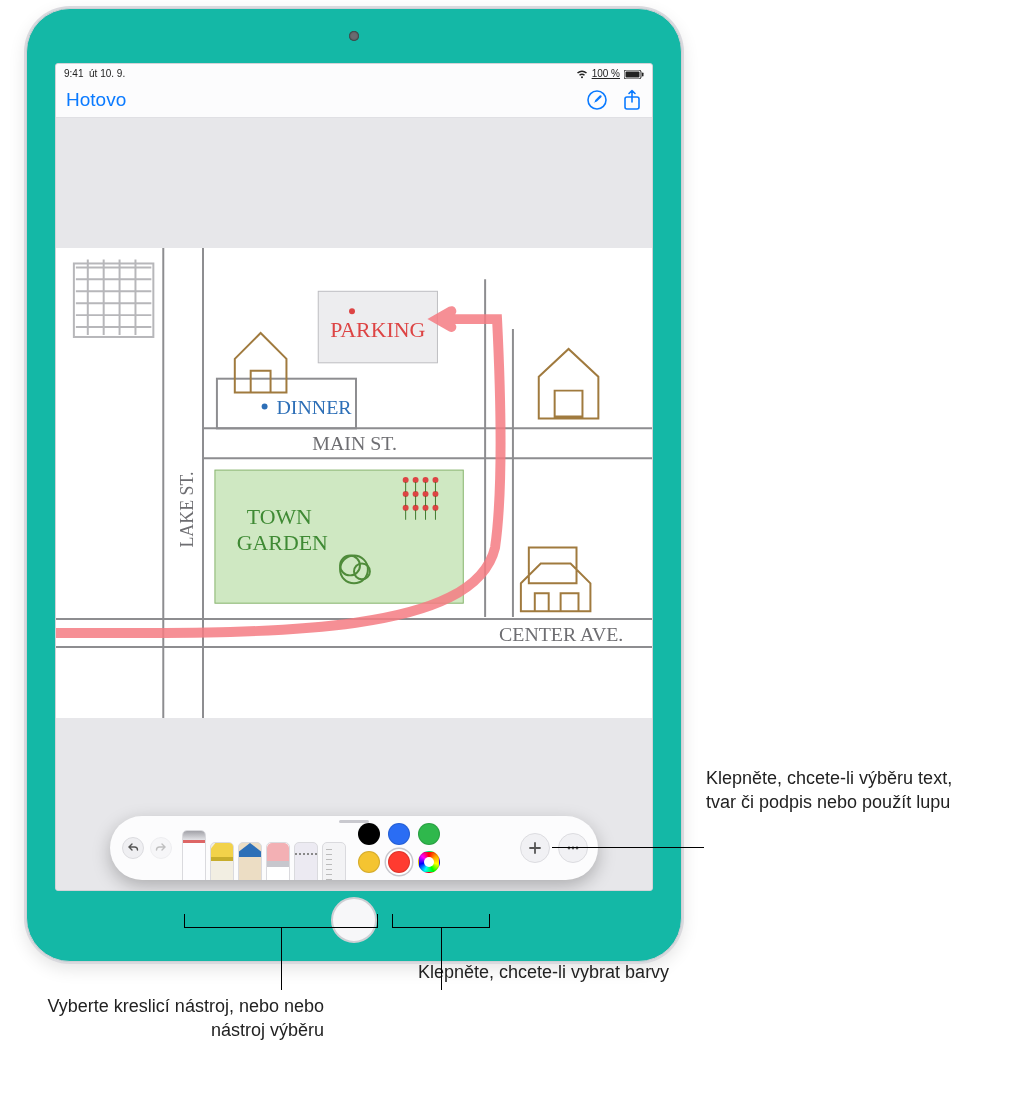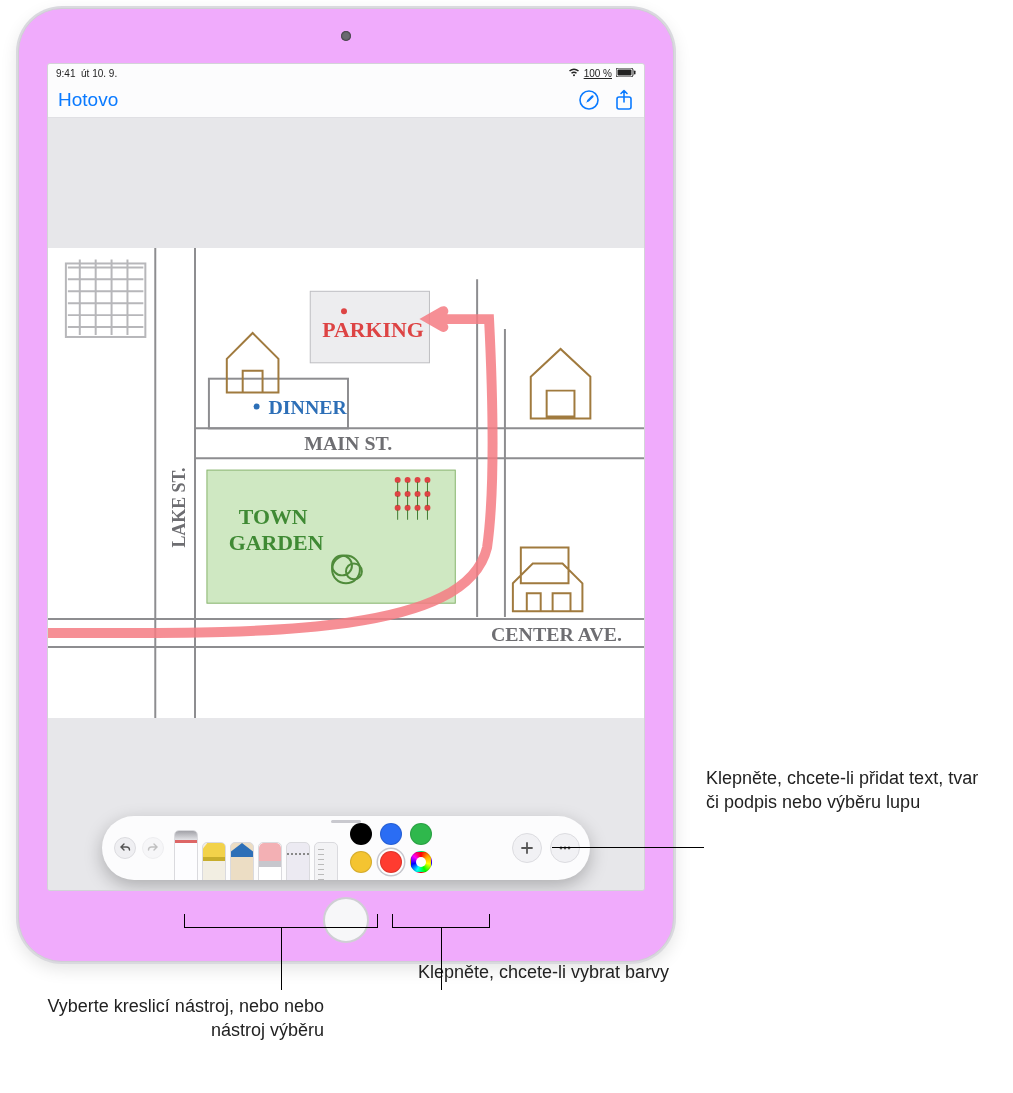--- a/index.html
+++ b/index.html
@@ -15,10 +15,10 @@
   
   .ipad {
     position: absolute;
-    left: 18px; top: 8px;
+    left: 26px; top: 8px;
     width: 656px; height: 954px;
     border-radius: 44px;
-    background: #f0abfc;
+    background: #14b8a6;
     box-shadow: 0 0 0 2px #d9d9de, 0 6px 18px rgba(0,0,0,.12);
     border: 1px solid #cfcfd4;
   }

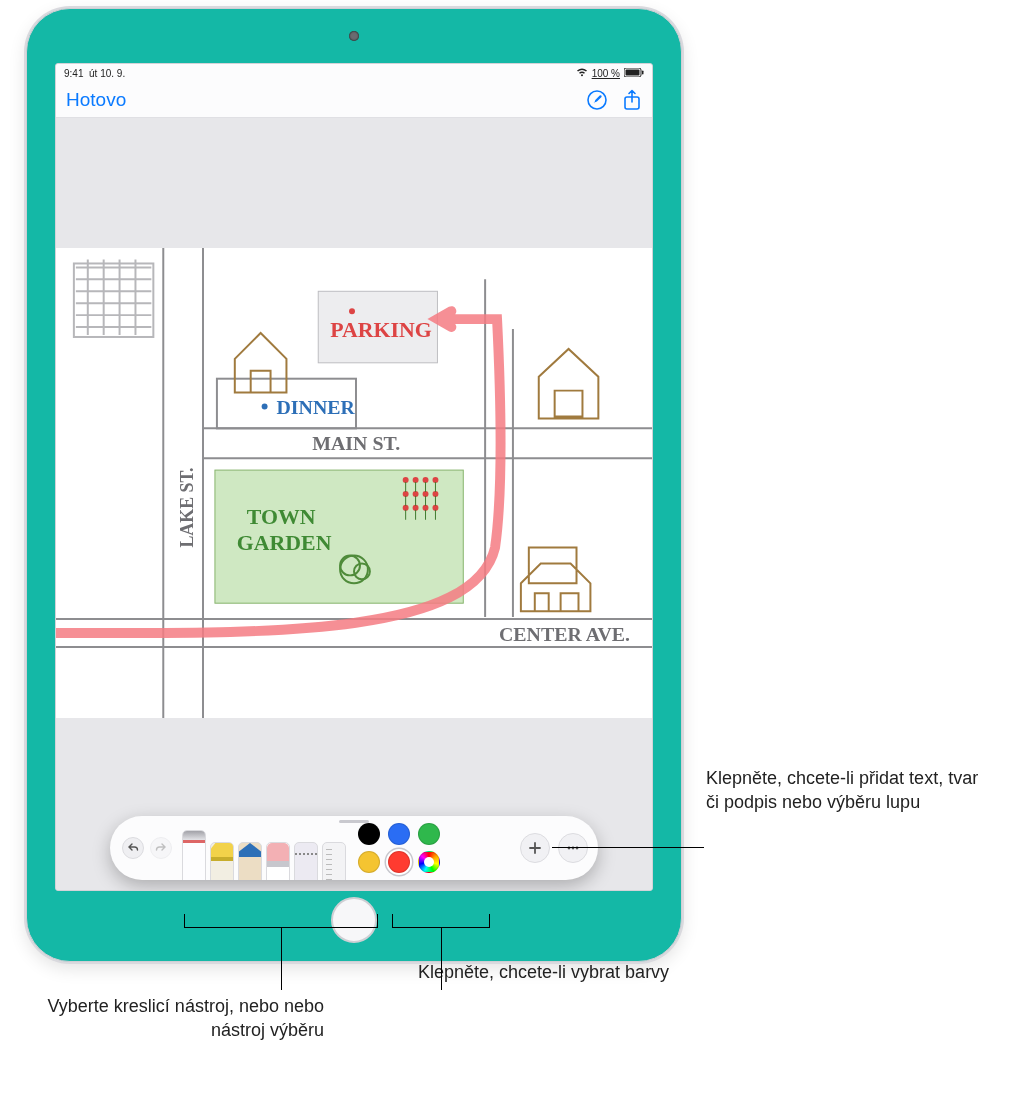--- a/index.html
+++ b/index.html
@@ -47,7 +47,7 @@
     display: flex; align-items: center; justify-content: space-between;
     padding: 0 8px; font-size: 10px; color: #222;
   }
-  .status .right { display: flex; align-items: flex-start; gap: 4px; text-decoration: underline; }
+  .status .right { display: flex; align-items: flex-end; gap: 4px; text-decoration: underline; }
   .wifi svg, .batt svg { display: block; }
 
   

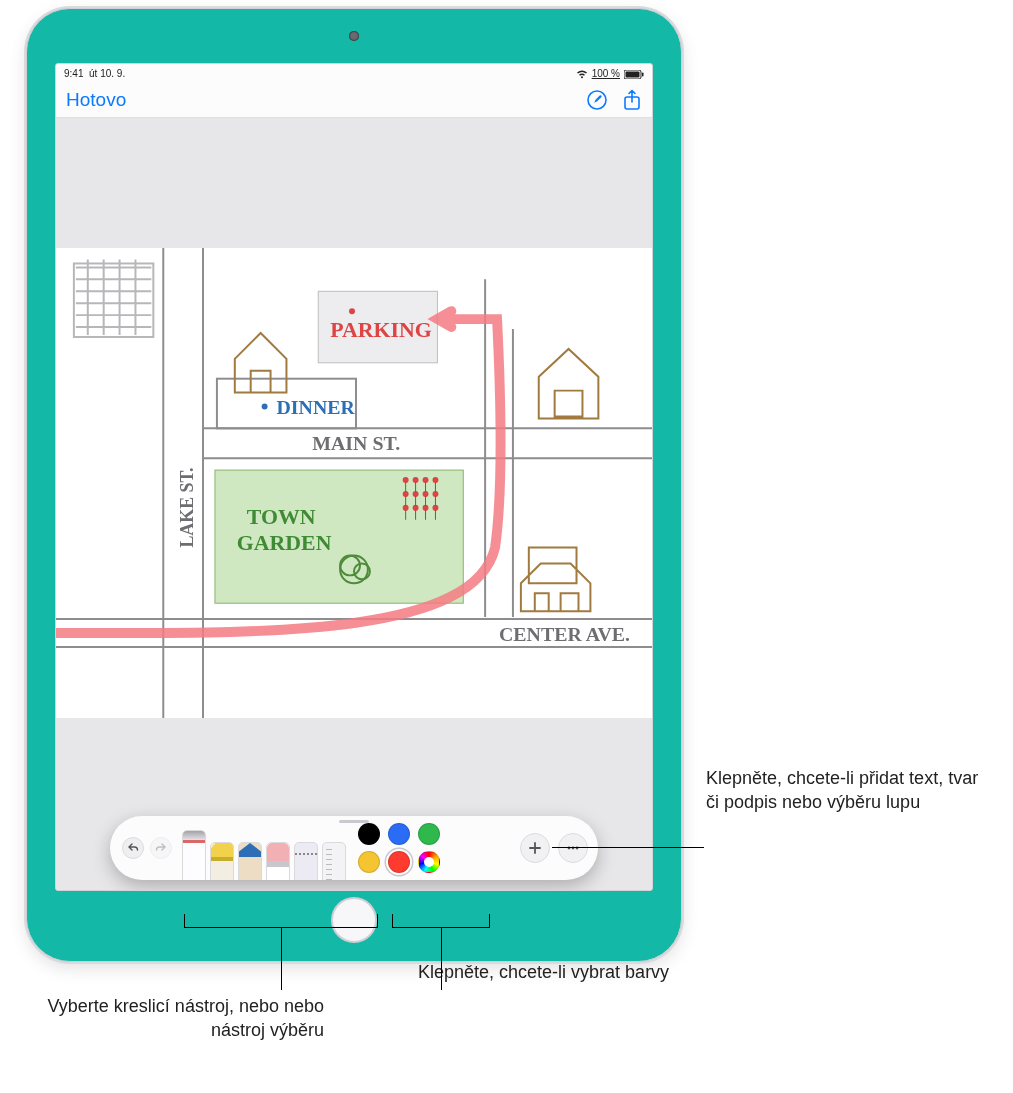--- a/index.html
+++ b/index.html
@@ -65,7 +65,6 @@
   .canvas-wrap {
     position: absolute; left: 0; right: 0; top: 54px; bottom: 0;
     background: #e7e7ea;
-    font-weight: bold;
   }
   .paper {
     position: absolute; left: 0; right: 0; top: 130px; height: 470px;

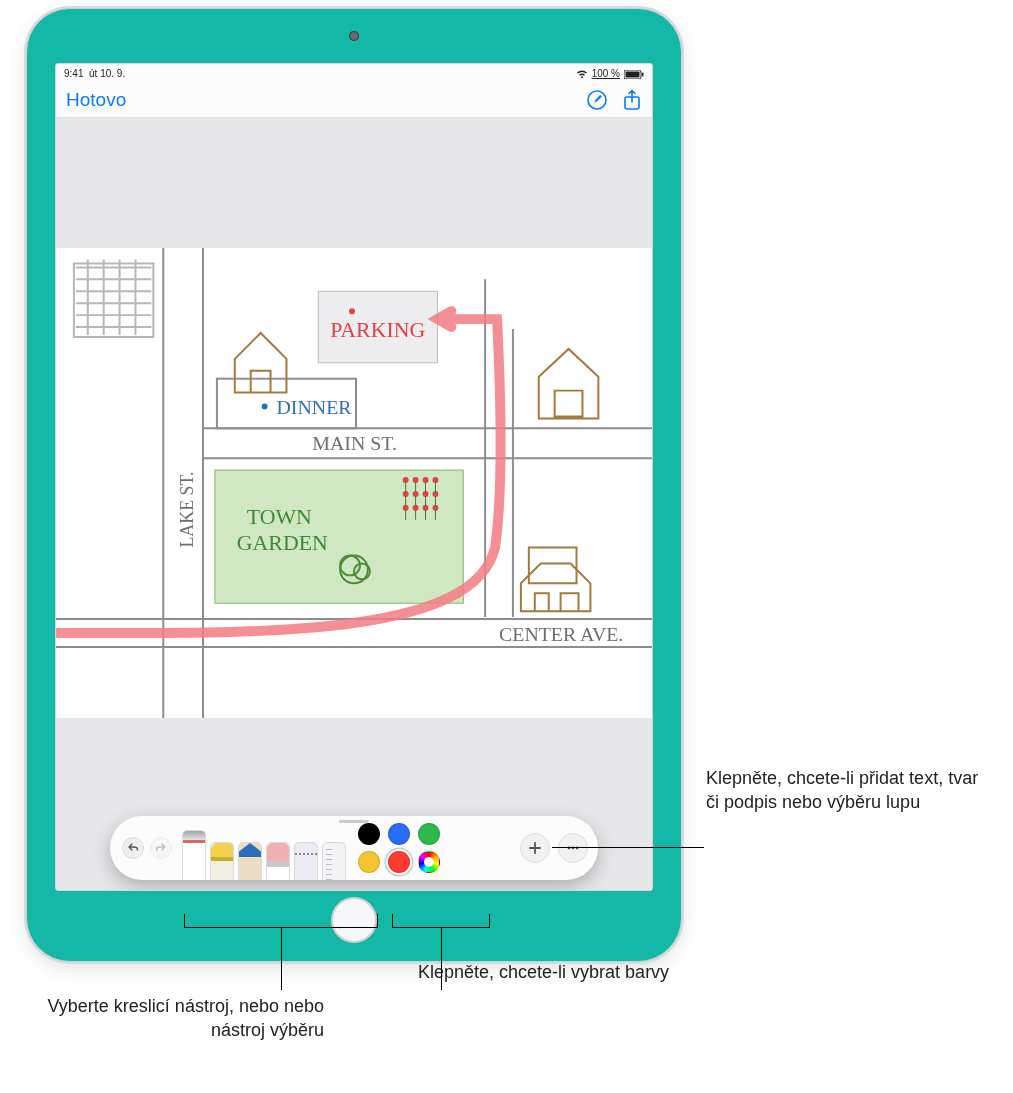--- a/index.html
+++ b/index.html
@@ -347,7 +347,7 @@
     </div>
   </div>
 
-  <div class="callout right1">Klepněte, chcete-li přidat text, tvar či podpis nebo výběru lupu</div>
+  <div class="callout right1">Klepněte, chcete-li výběru text, tvar či podpis nebo použít lupu</div>
   <div class="lead h" style="left:552px; top:847px; width:152px;"></div>
 
   <div class="callout bot-left">Vyberte kreslicí nástroj, nebo nebo nástroj výběru</div>

